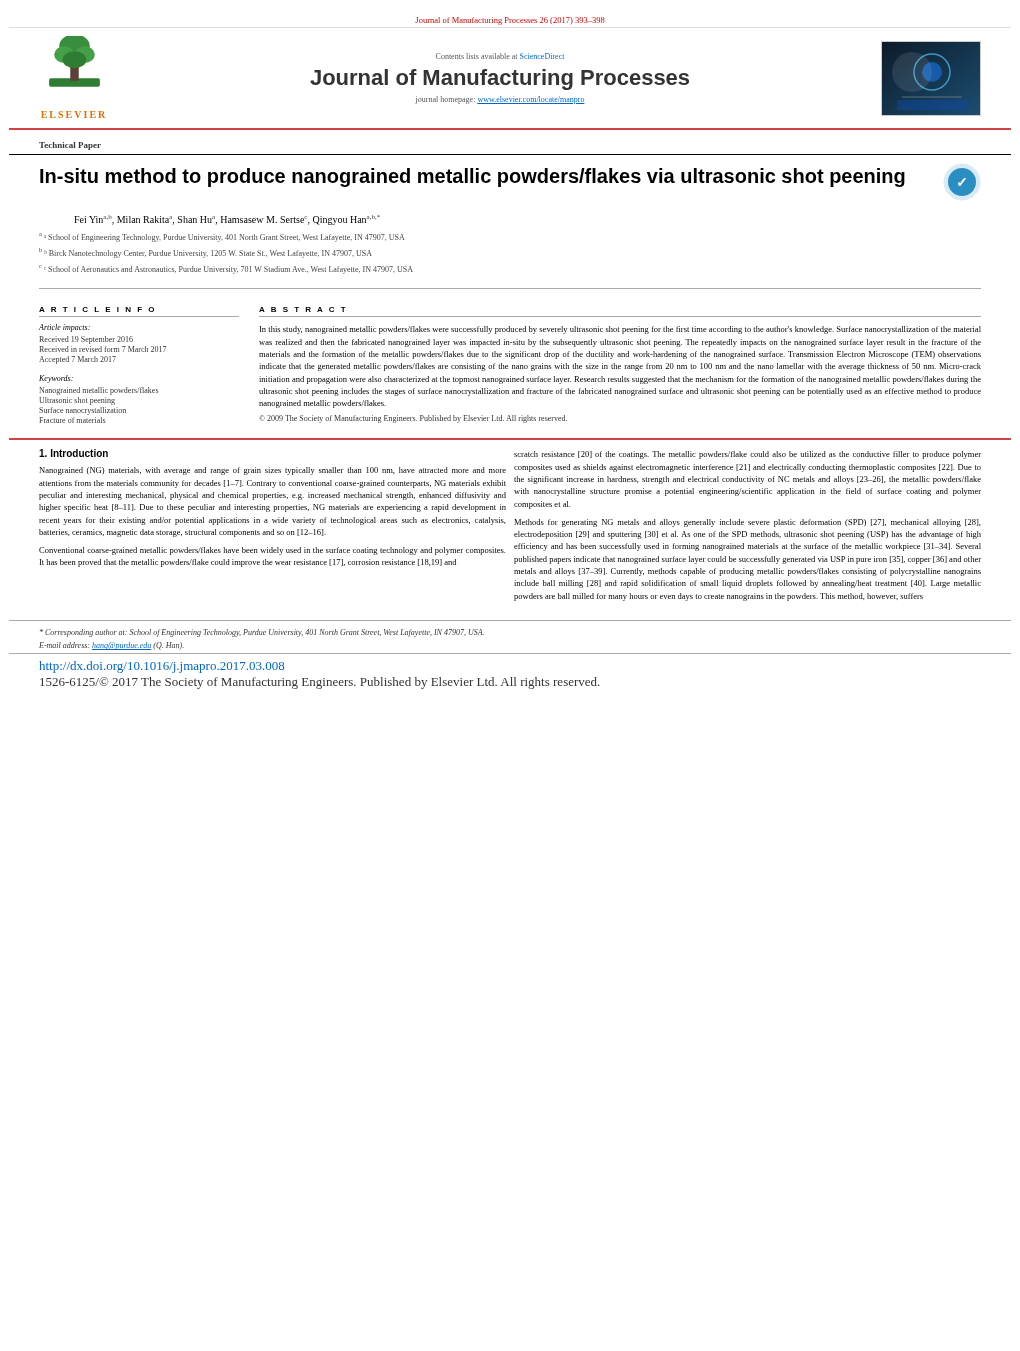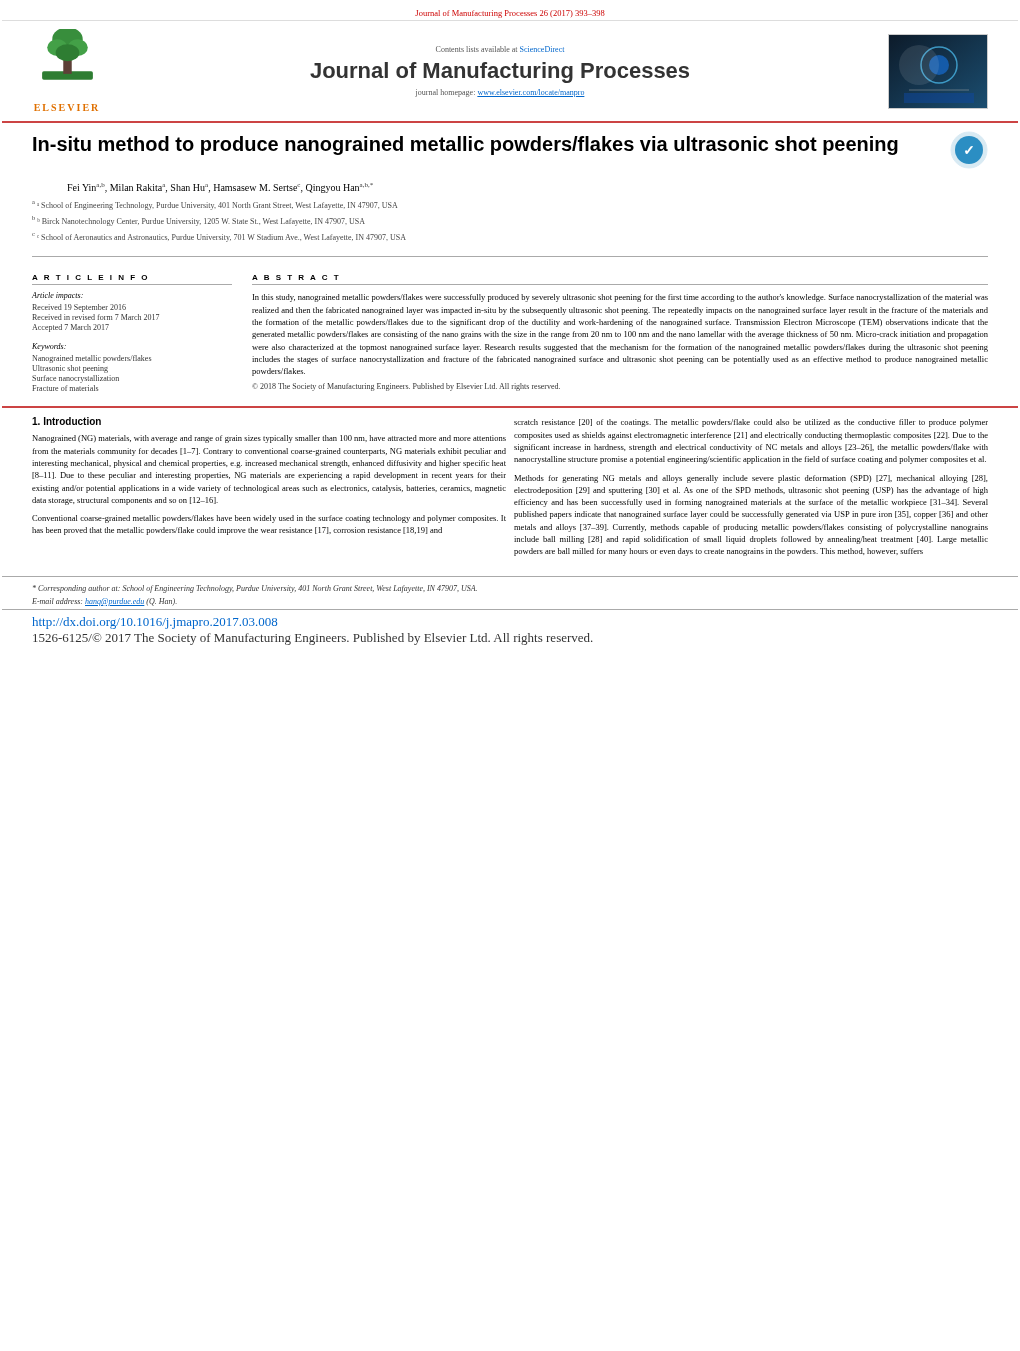--- a/index.html
+++ b/index.html
@@ -15,7 +15,7 @@
     .page-wrapper {
       width: 1020px;
       background: #fff;
-      padding: 2px;
+      padding: 9px;
     }
 
     

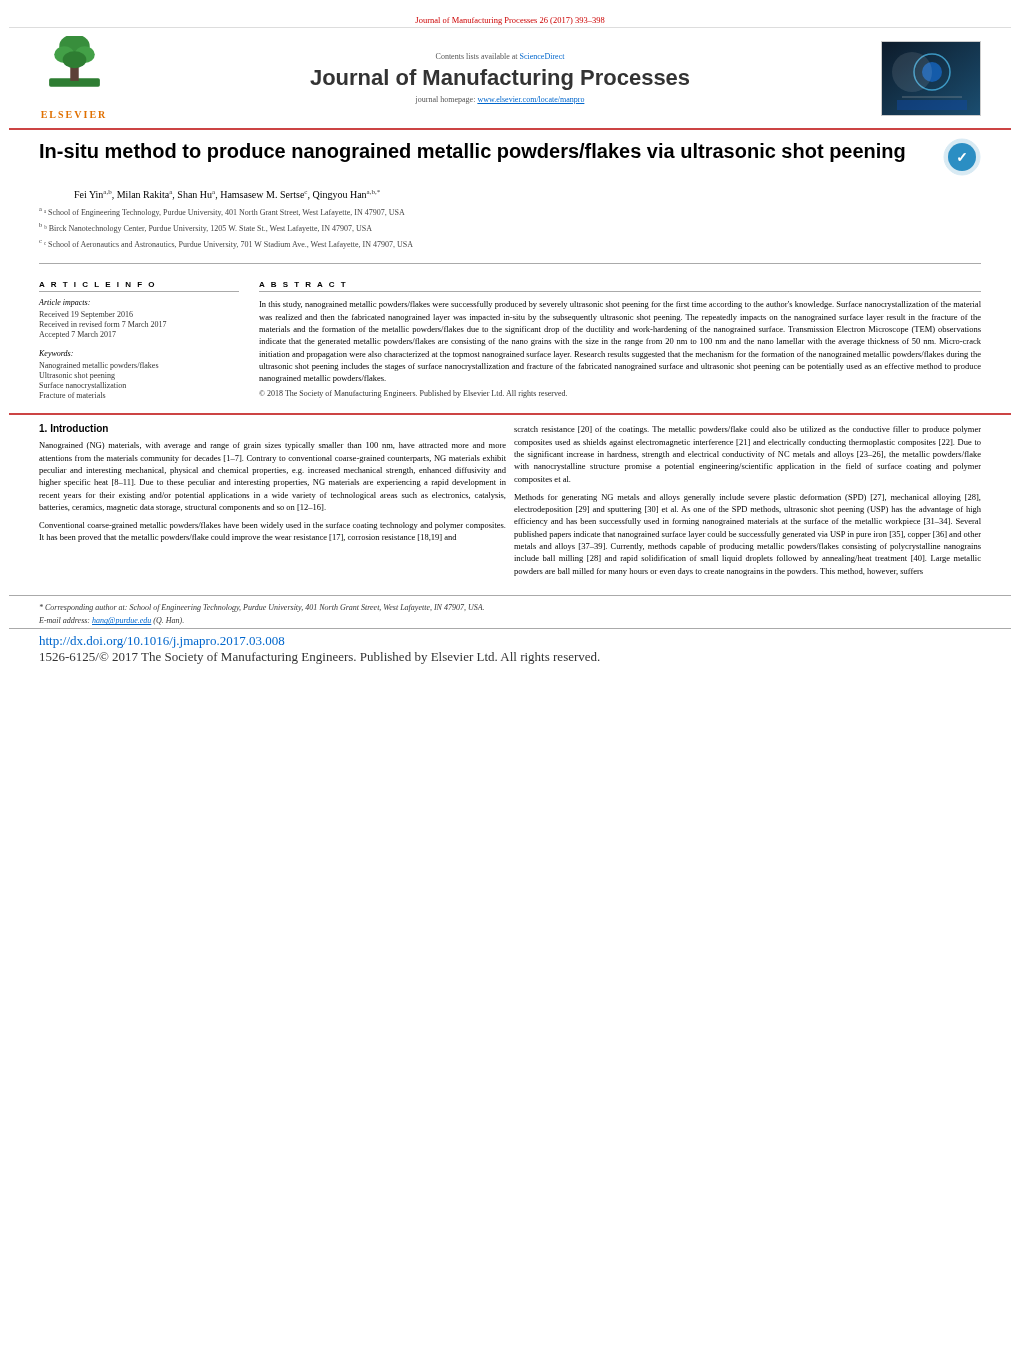--- a/index.html
+++ b/index.html
@@ -379,6 +379,9 @@
     </div>
   </div>
 
+  <div class="tech-paper-label">
+    <span class="bold">Technical Paper</span>
+  </div>
 
   <div class="article-title-section">
     <div class="article-main-title">In-situ method to produce nanograined metallic powders/flakes via ultrasonic shot peening</div>

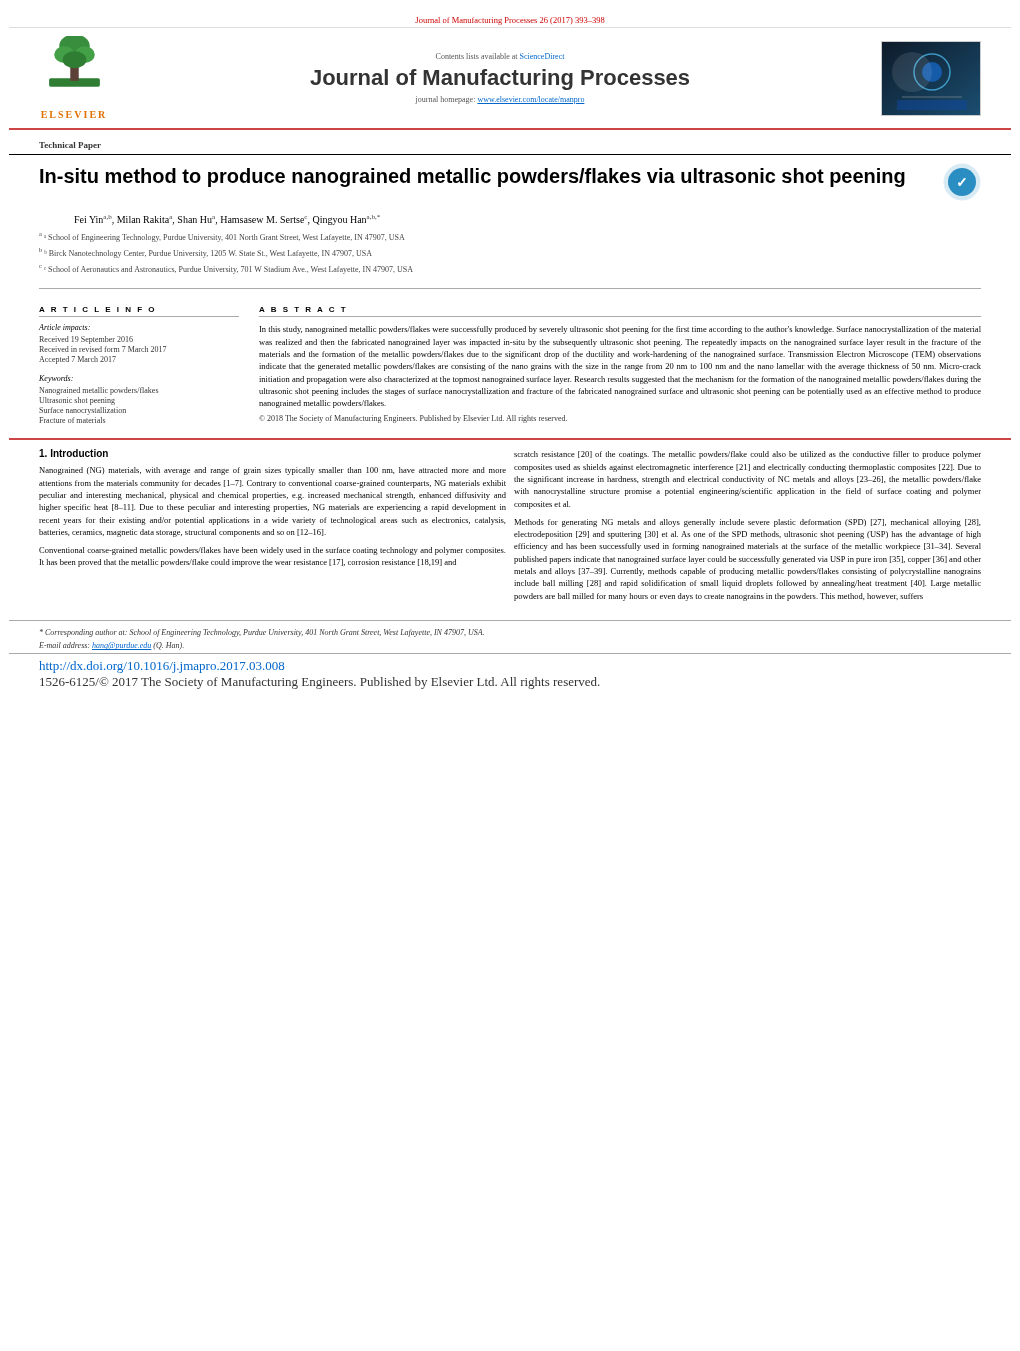--- a/index.html
+++ b/index.html
@@ -426,7 +426,7 @@
     <div class="abstract-col">
       <div class="section-header">A B S T R A C T</div>
       <div class="abstract-text">In this study, nanograined metallic powders/flakes were successfully produced by severely ultrasonic shot peening for the first time according to the author's knowledge. Surface nanocrystallization of the material was realized and then the fabricated nanograined layer was impacted in-situ by the subsequently ultrasonic shot peening. The repeatedly impacts on the nanograined surface layer result in the fracture of the materials and the formation of the metallic powders/flakes due to the significant drop of the ductility and work-hardening of the nanograined surface. Transmission Electron Microscope (TEM) observations indicate that the generated metallic powders/flakes are consisting of the nano grains with the size in the range from 20 nm to 100 nm and the nano lamellar with the average thickness of 50 nm. Micro-crack initiation and propagation were also characterized at the topmost nanograined surface layer. Research results suggested that the mechanism for the formation of the nanograined metallic powders/flakes during the ultrasonic shot peening includes the stages of surface nanocrystallization and fracture of the fabricated nanograined surface and ultrasonic shot peening can be potentially used as an effective method to produce nanograined metallic powders/flakes.</div>
-      <div class="copyright-line">© 2018 The Society of Manufacturing Engineers. Published by Elsevier Ltd. All rights reserved.</div>
+      <div class="copyright-line">© 2009 The Society of Manufacturing Engineers. Published by Elsevier Ltd. All rights reserved.</div>
     </div>
 
   </div>

